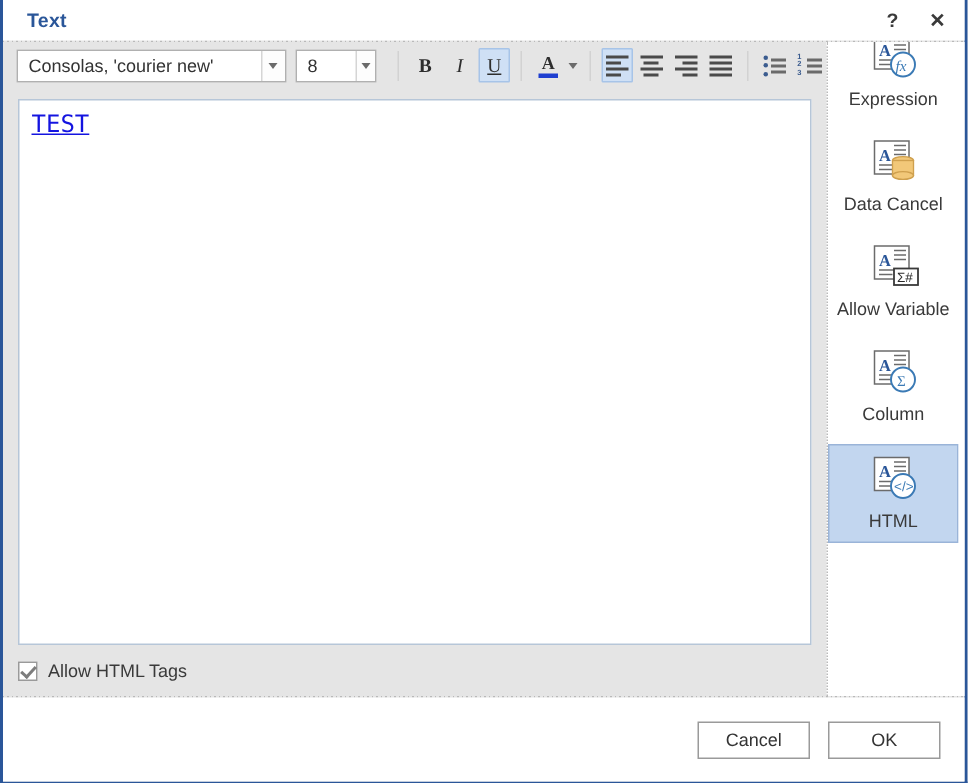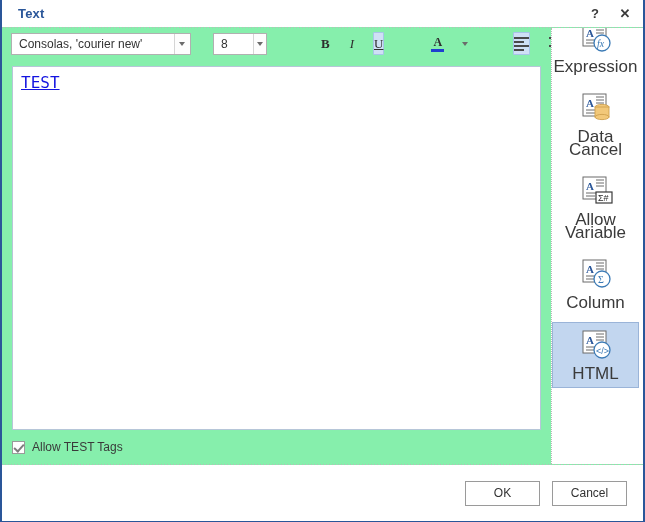--- a/index.html
+++ b/index.html
@@ -27,7 +27,7 @@
     border-left: 2px solid #2a5699;
     border-right: 2px solid #2a5699;
     border-bottom: 1px solid #2a5699;
-    background: #86efac;
+    background: #e5e5e5;
     display: flex;
     flex-direction: column;
   }

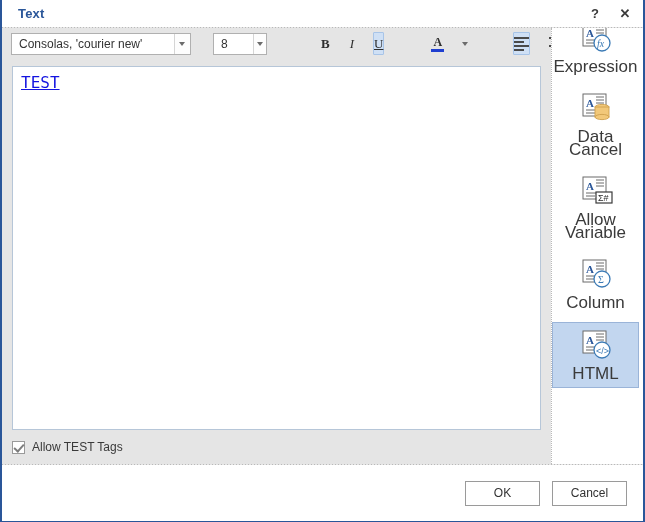--- a/index.html
+++ b/index.html
@@ -99,7 +99,7 @@
     align-items: center;
     padding-left: 9px;
     box-sizing: border-box;
-    gap: 16px;
+    gap: 0px;
   }
   .combo {
     height: 22px;

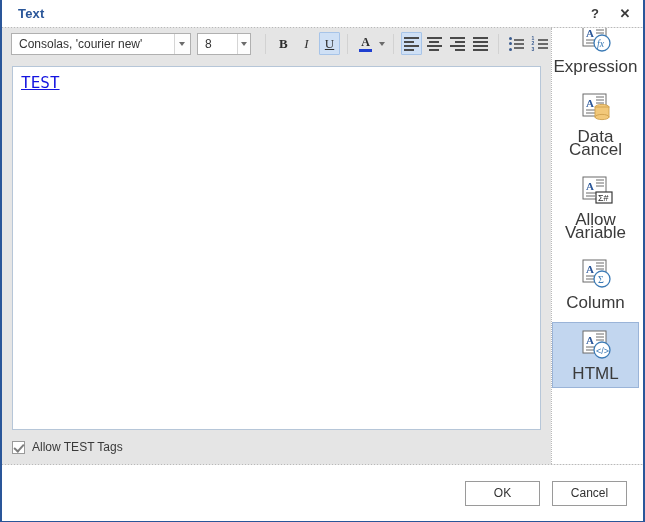--- a/index.html
+++ b/index.html
@@ -304,7 +304,7 @@
   }
   .pitem .plabel {
     margin-top: 5px;
-    font-size: 17px;
+    font-size: 12px;
     color: #3a3a3a;
     text-align: center;
     line-height: 13px;

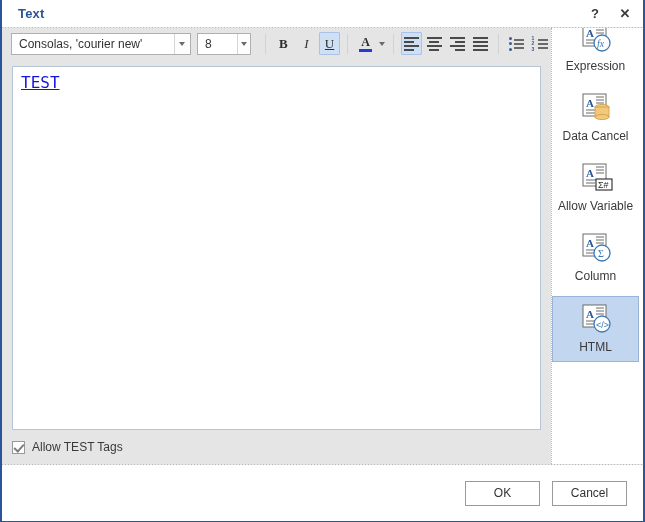--- a/index.html
+++ b/index.html
@@ -478,7 +478,7 @@
 
       <div id="checkrow">
         <span class="cbox checked"></span>
-        <span id="check-label">Allow TEST Tags</span>
+        <span id="check-label">Allow HTML Tags</span>
       </div>
     </div>
 

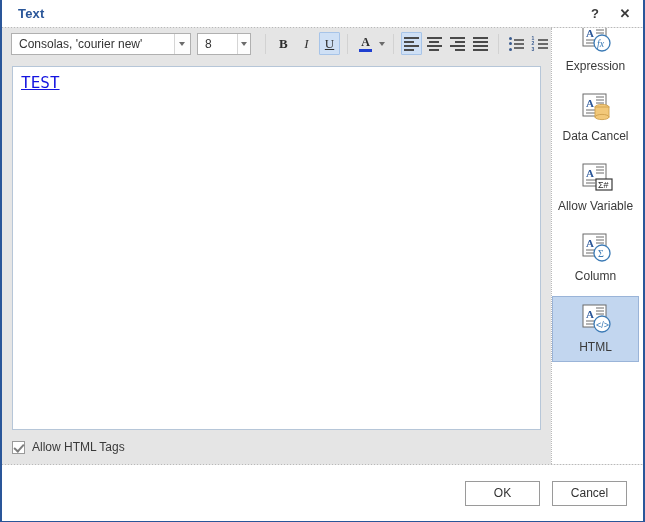--- a/index.html
+++ b/index.html
@@ -591,8 +591,8 @@
   <div class="dotline"></div>
 
   <div id="footer">
+    <div class="fbtn">Cancel</div>
     <div class="fbtn">OK</div>
-    <div class="fbtn">Cancel</div>
   </div>
 
 </div>

